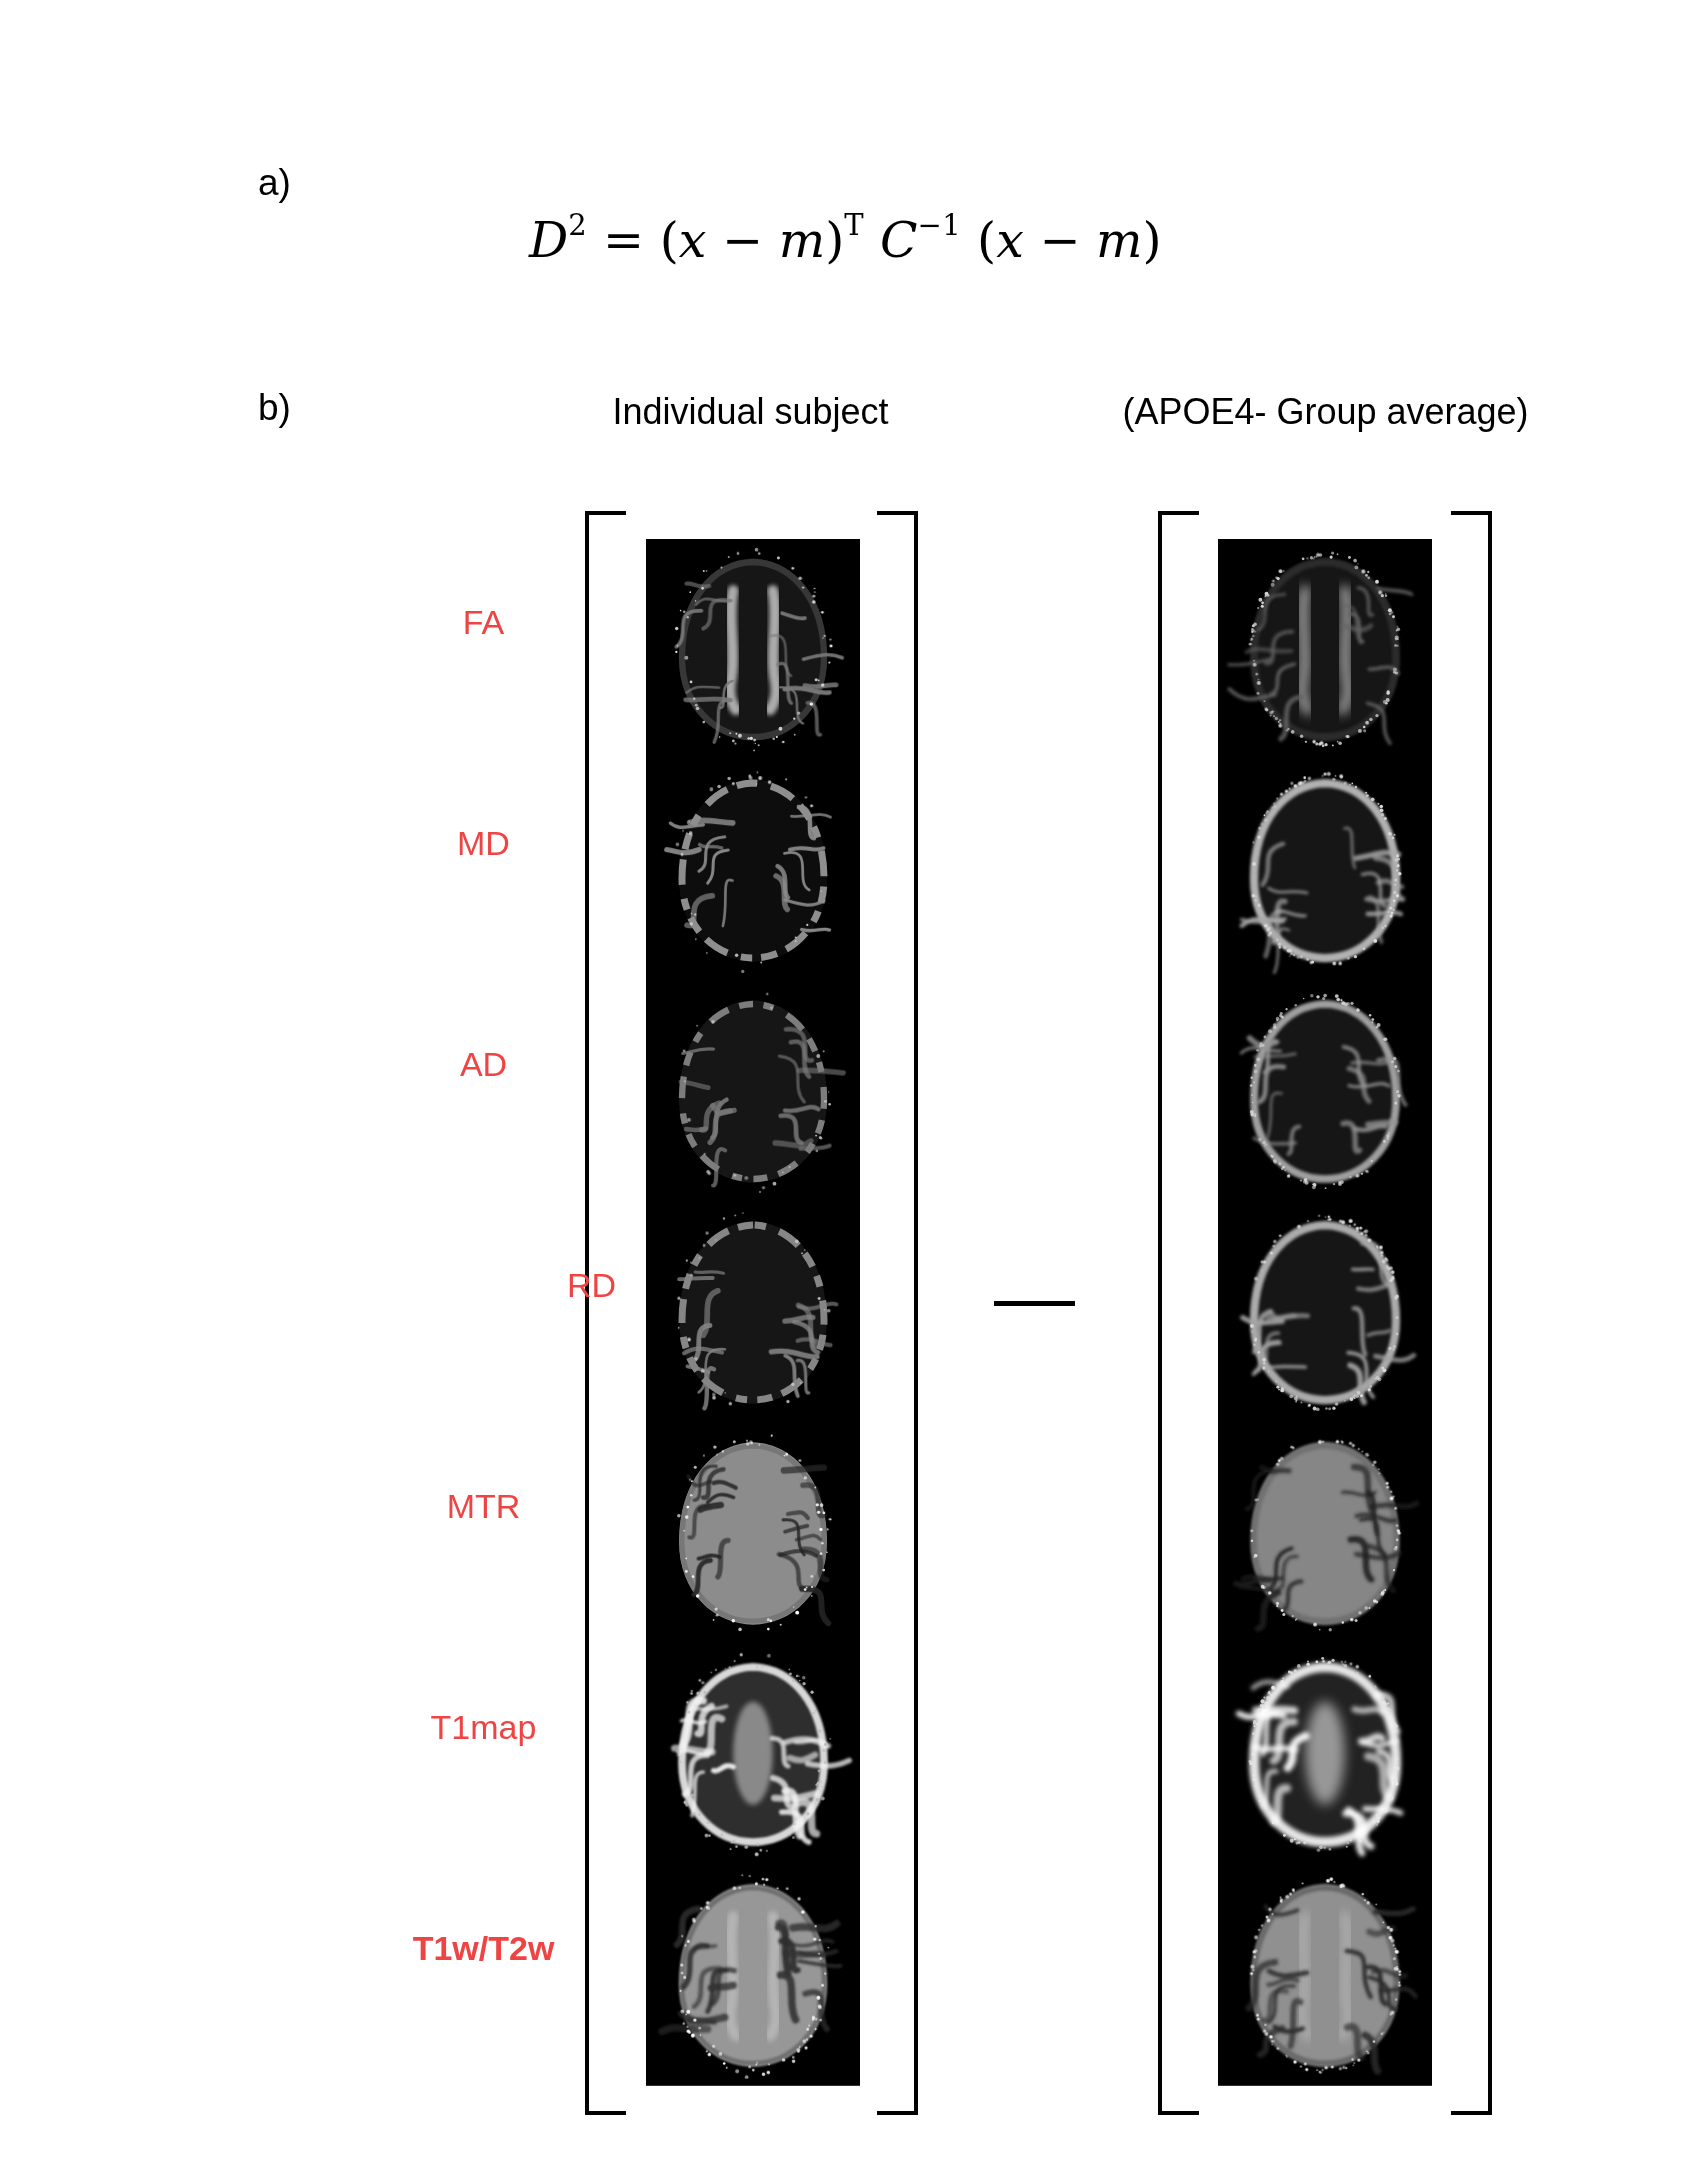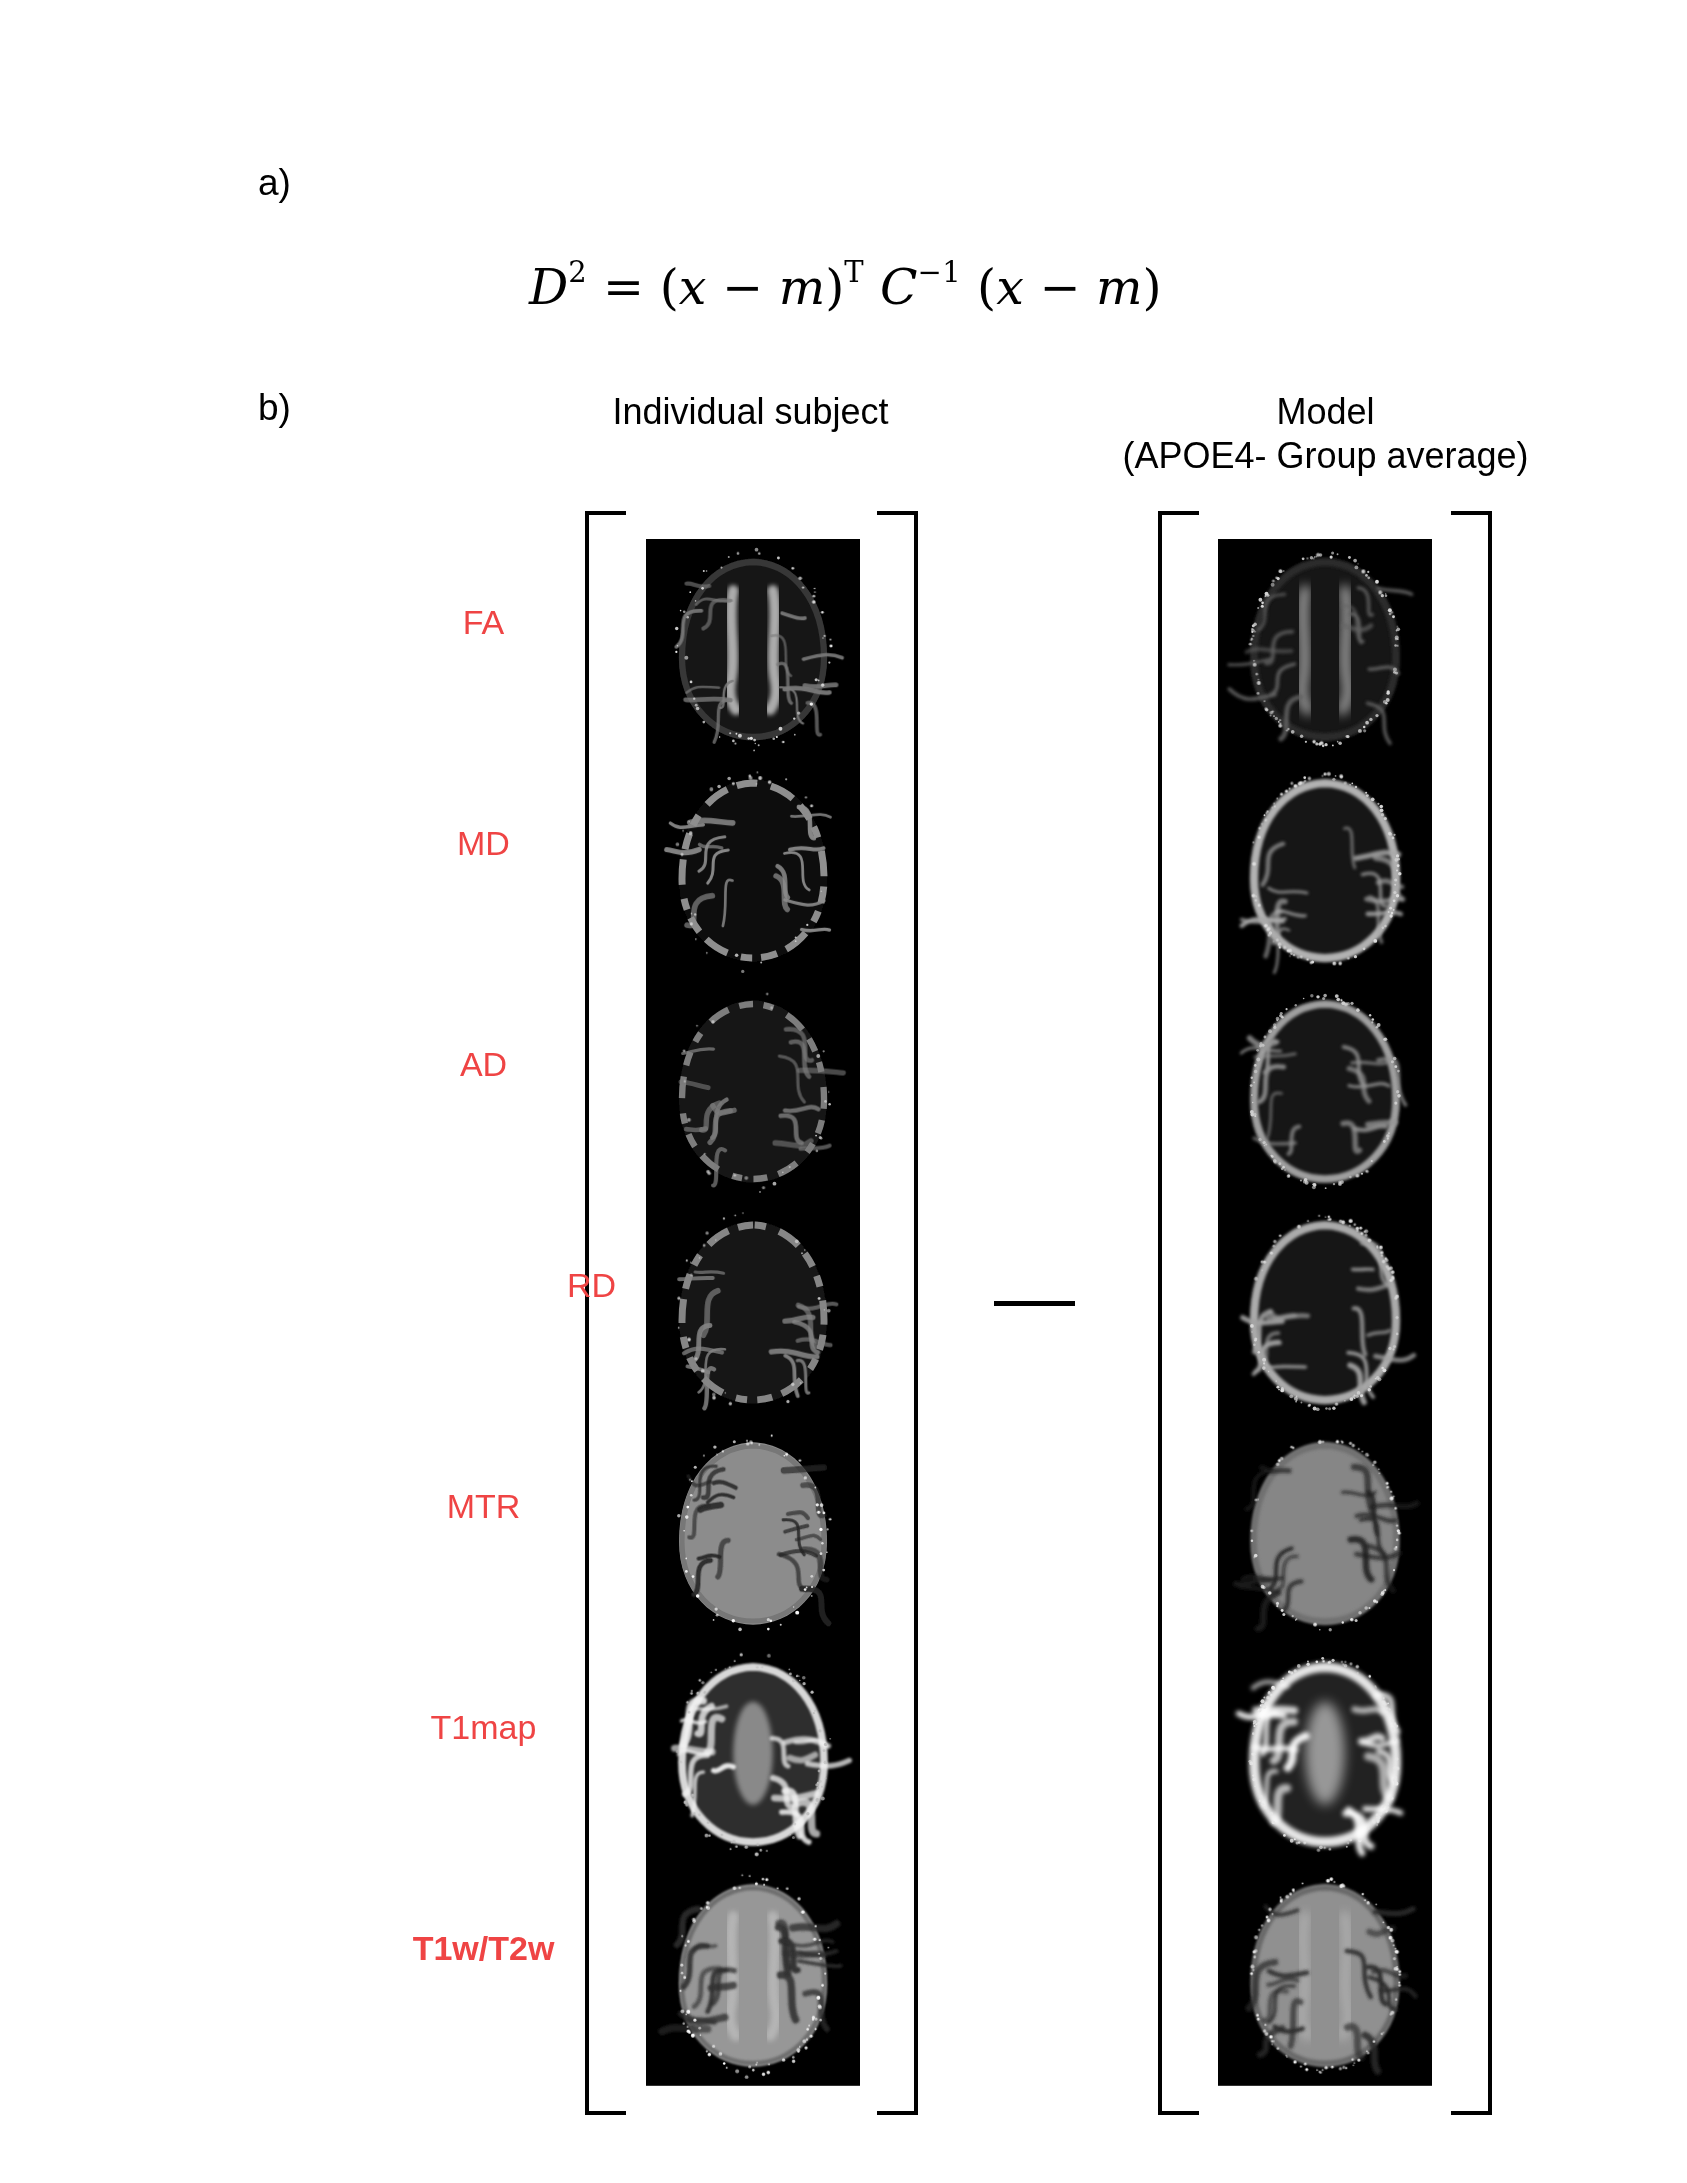--- a/index.html
+++ b/index.html
@@ -8,7 +8,7 @@
   .panel-label{position:absolute;font-size:37px;line-height:1;color:#000;}
   #panel-a-label{left:258px;top:164px;}
   #panel-b-label{left:258px;top:389px;}
-  .formula{position:absolute;left:529px;top:213px;font-family:"DejaVu Serif",serif;font-size:49px;line-height:1.15;white-space:nowrap;margin-top:47px;}
+  .formula{position:absolute;left:529px;top:213px;font-family:"DejaVu Serif",serif;font-size:49px;line-height:1.15;white-space:nowrap;}
   .formula .it{font-style:italic;}
   .formula sup{font-size:29px;font-style:normal;line-height:0;vertical-align:22.5px;letter-spacing:0.7px;}
   .col-header{position:absolute;top:390px;width:529px;text-align:center;font-size:36px;line-height:44px;}

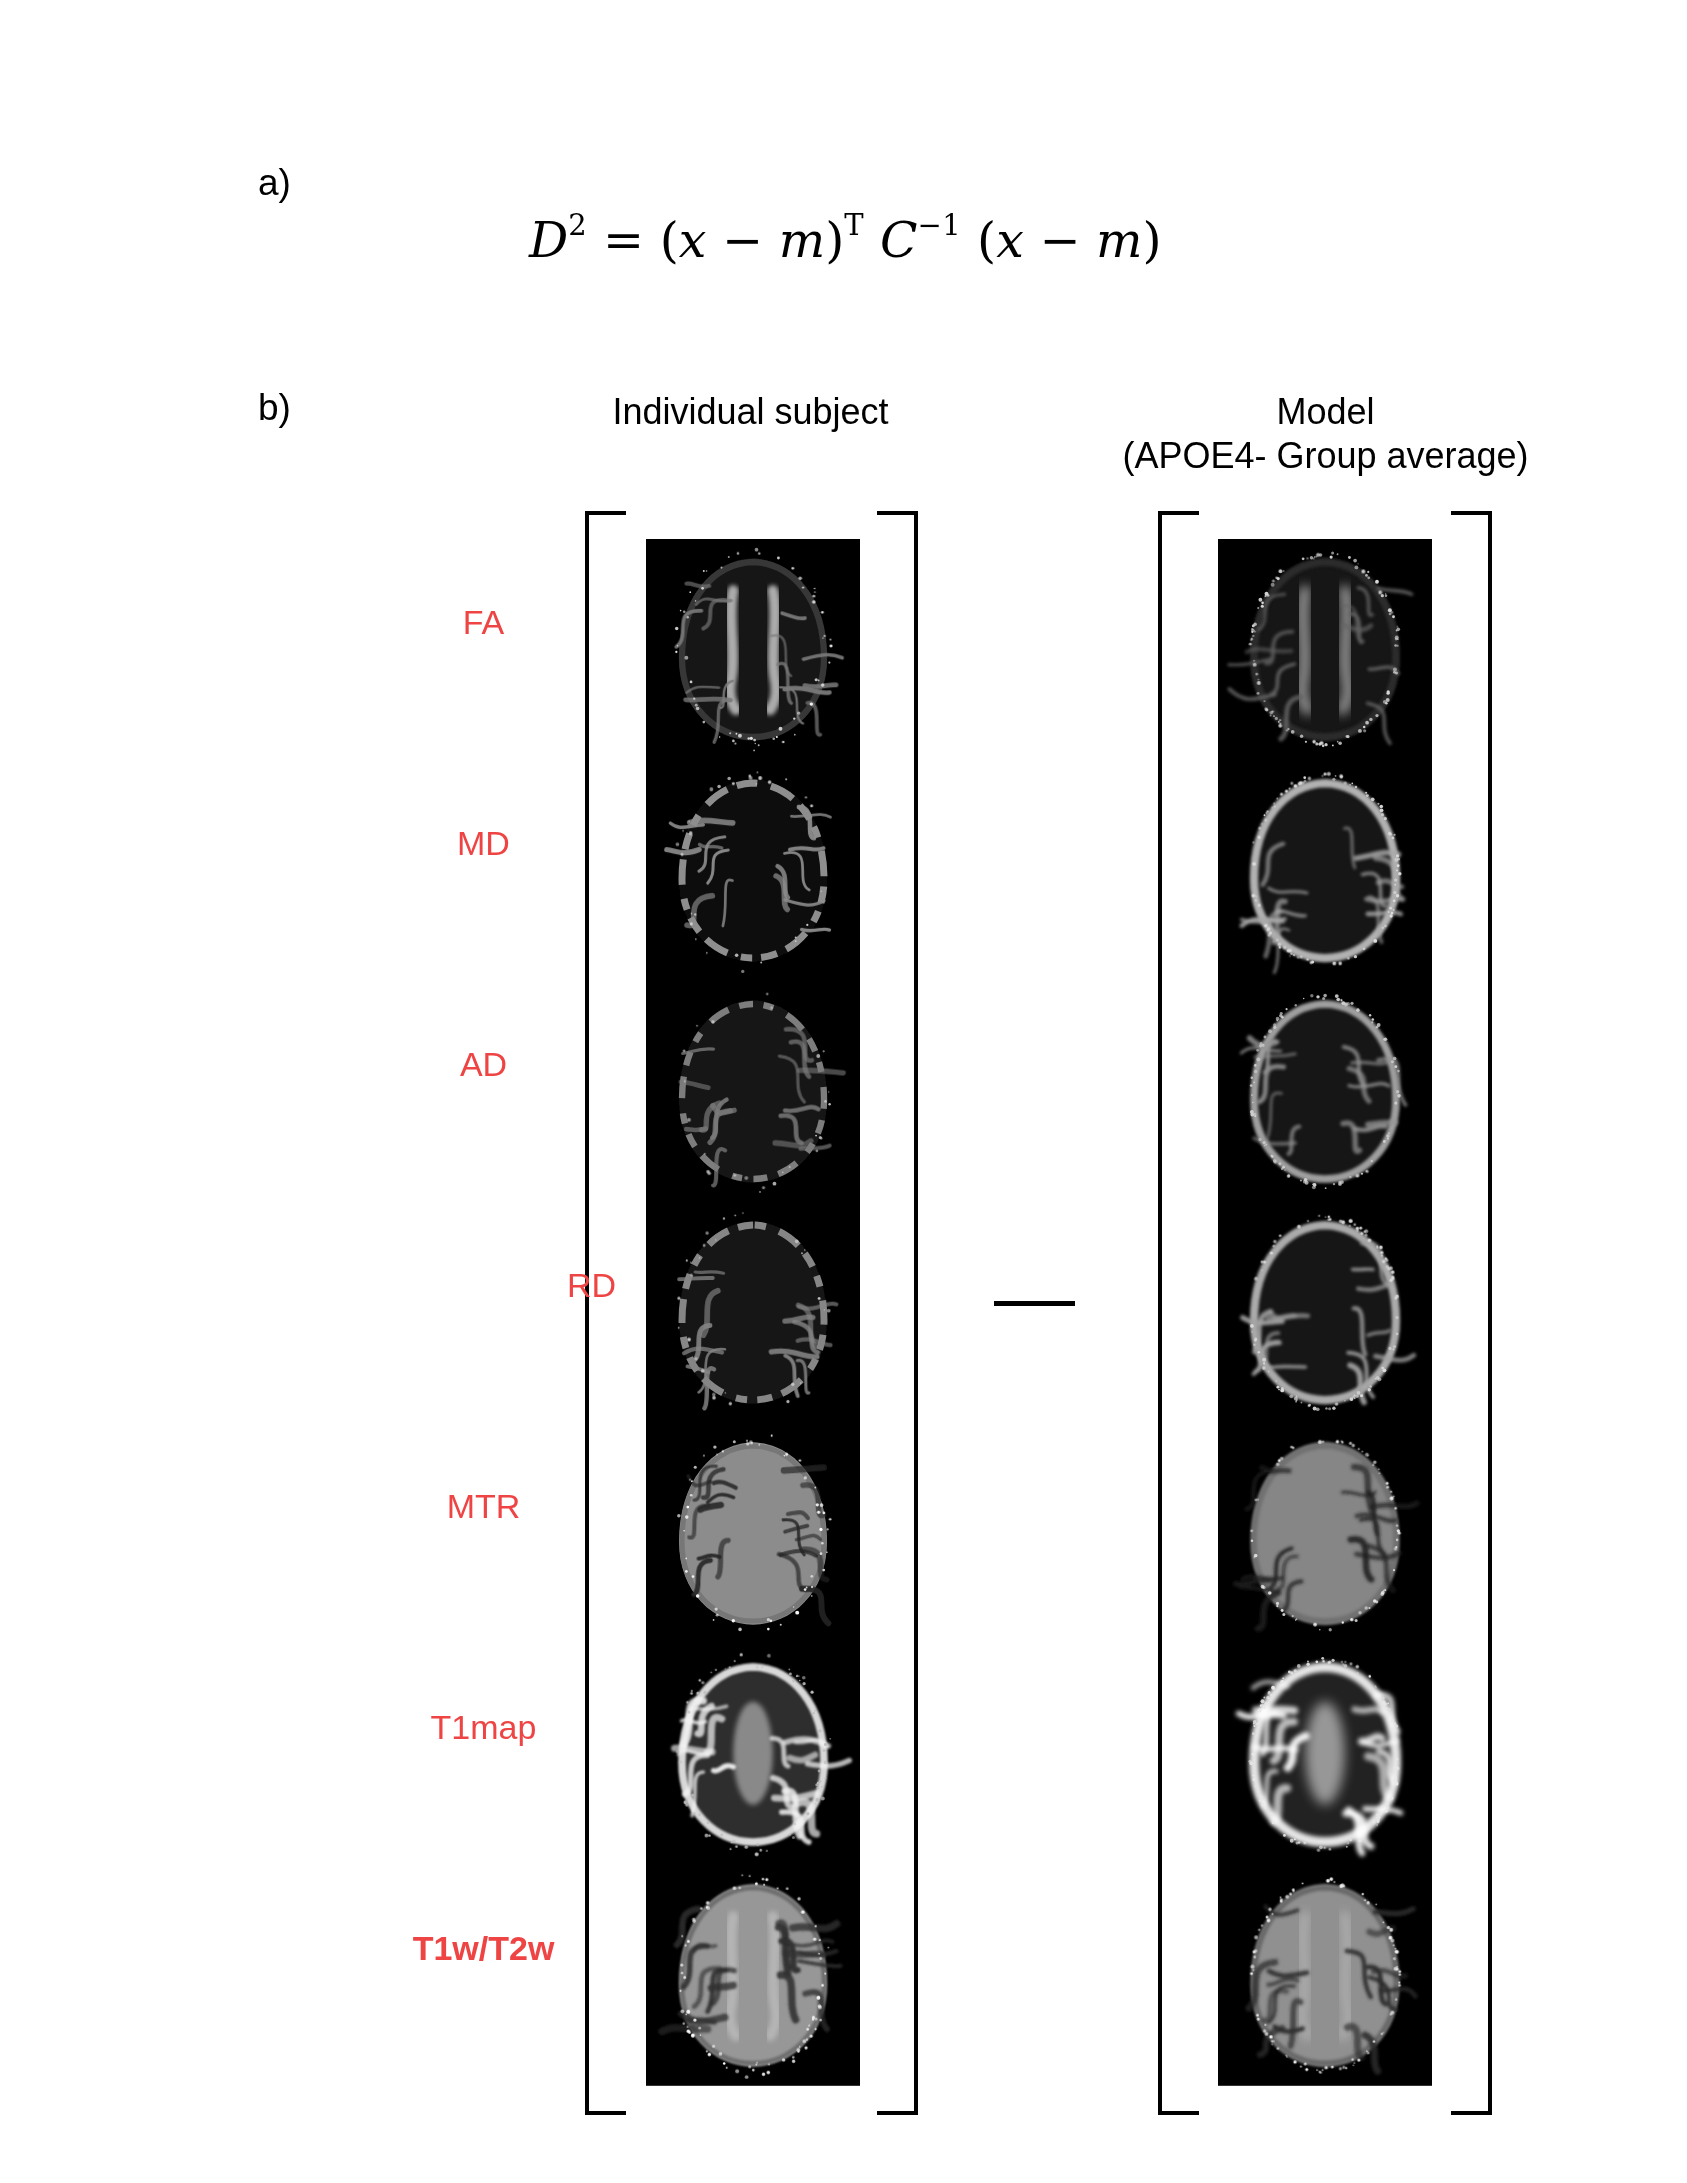--- a/index.html
+++ b/index.html
@@ -43,7 +43,6 @@
   </div>
 
   <div class="col-header" id="col-header-2">
-    <div>Model</div>
     <div>(APOE4- Group average)</div>
   </div>
 

